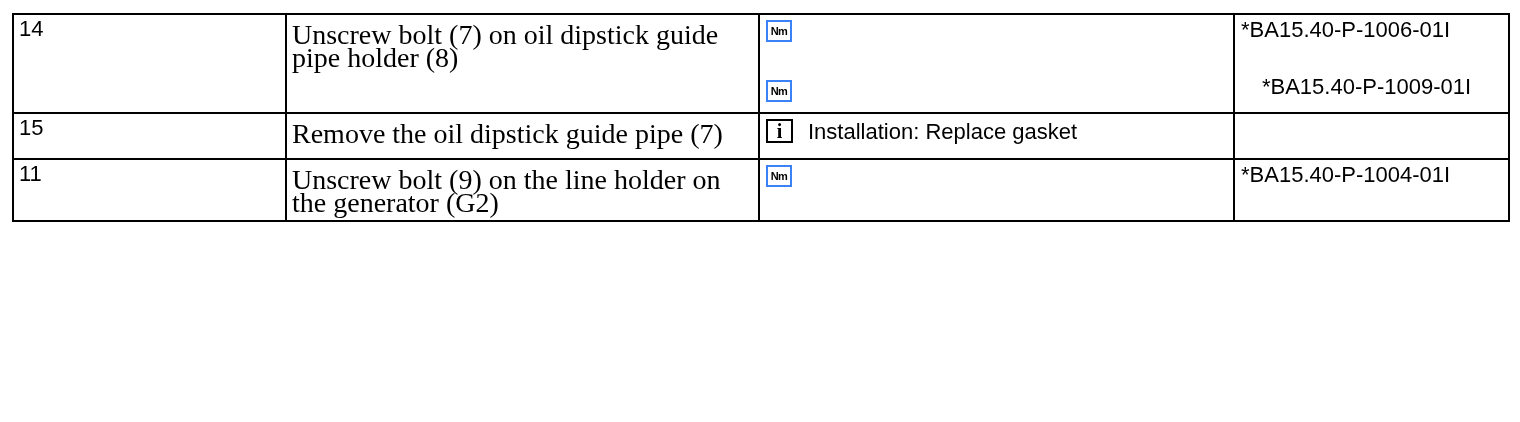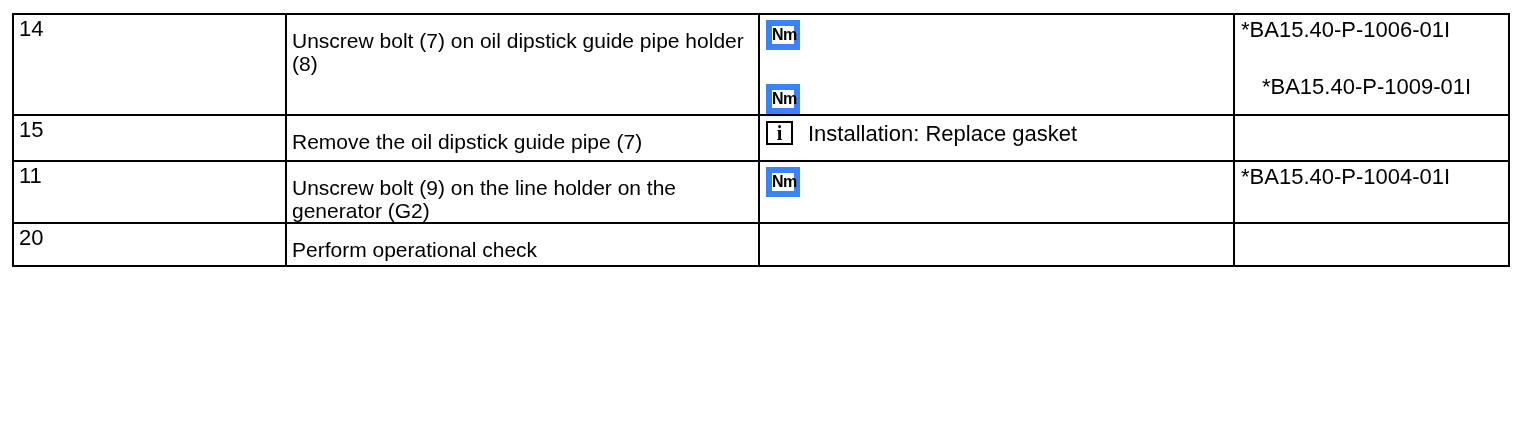--- a/index.html
+++ b/index.html
@@ -36,9 +36,10 @@
     line-height: 24px;
   }
   td.c-desc {
-    padding: 14px 6px 0 5px;
-    font-size: 21px;
+    padding: 8px 6px 0 5px;
+    font-size: 28px;
     line-height: 23px;
+    font-family: Liberation Serif, serif;
   }
   td.c-notes {
     padding: 4px 4px 0 6px;

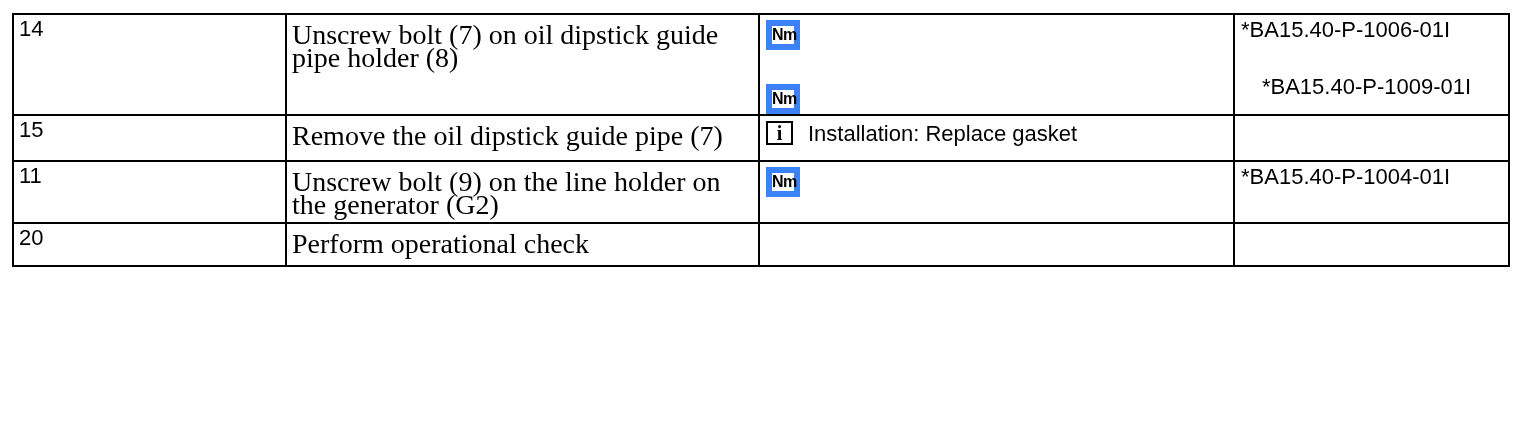--- a/index.html
+++ b/index.html
@@ -58,11 +58,11 @@
     display: inline-block;
     width: 22px;
     height: 18px;
-    border: 6px solid #3b82f6;
+    border: 2px solid #3b82f6;
     font-weight: bold;
-    font-size: 16px;
+    font-size: 11px;
     line-height: 18px;
-    text-align: right;
+    text-align: center;
     letter-spacing: -0.5px;
     vertical-align: top;
     margin-top: 1px;

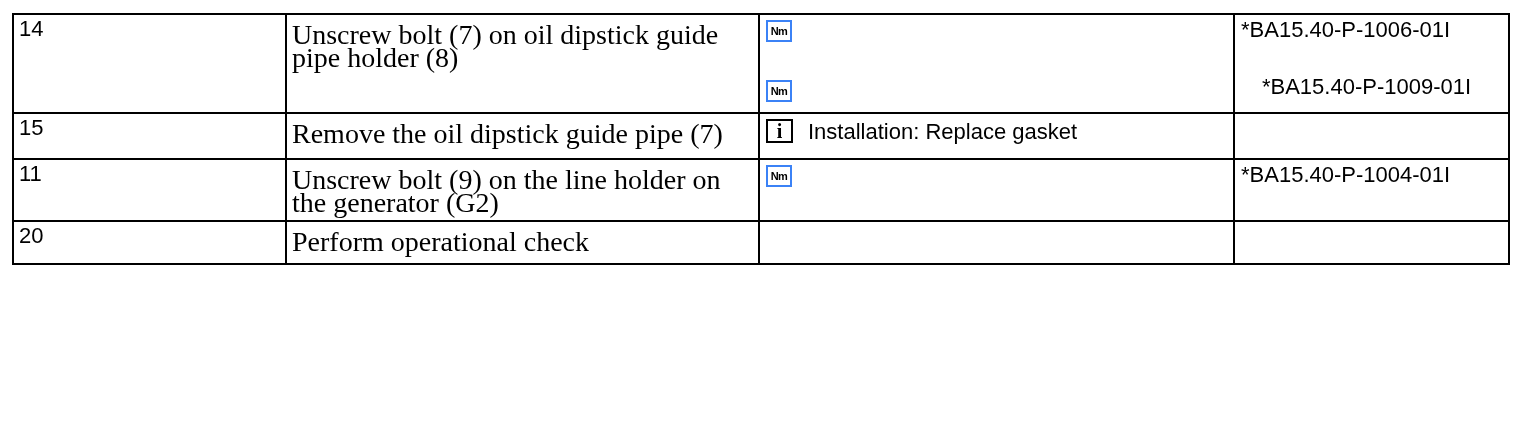--- a/index.html
+++ b/index.html
@@ -126,12 +126,6 @@
           <div class="ref-line">*BA15.40-P-1004-01I</div>
         </td>
       </tr>
-      <tr style="height: 43px;">
-        <td class="c-step">20</td>
-        <td class="c-desc">Perform operational check</td>
-        <td class="c-notes"></td>
-        <td class="c-ref"></td>
-      </tr>
     </tbody>
 </table>
 

